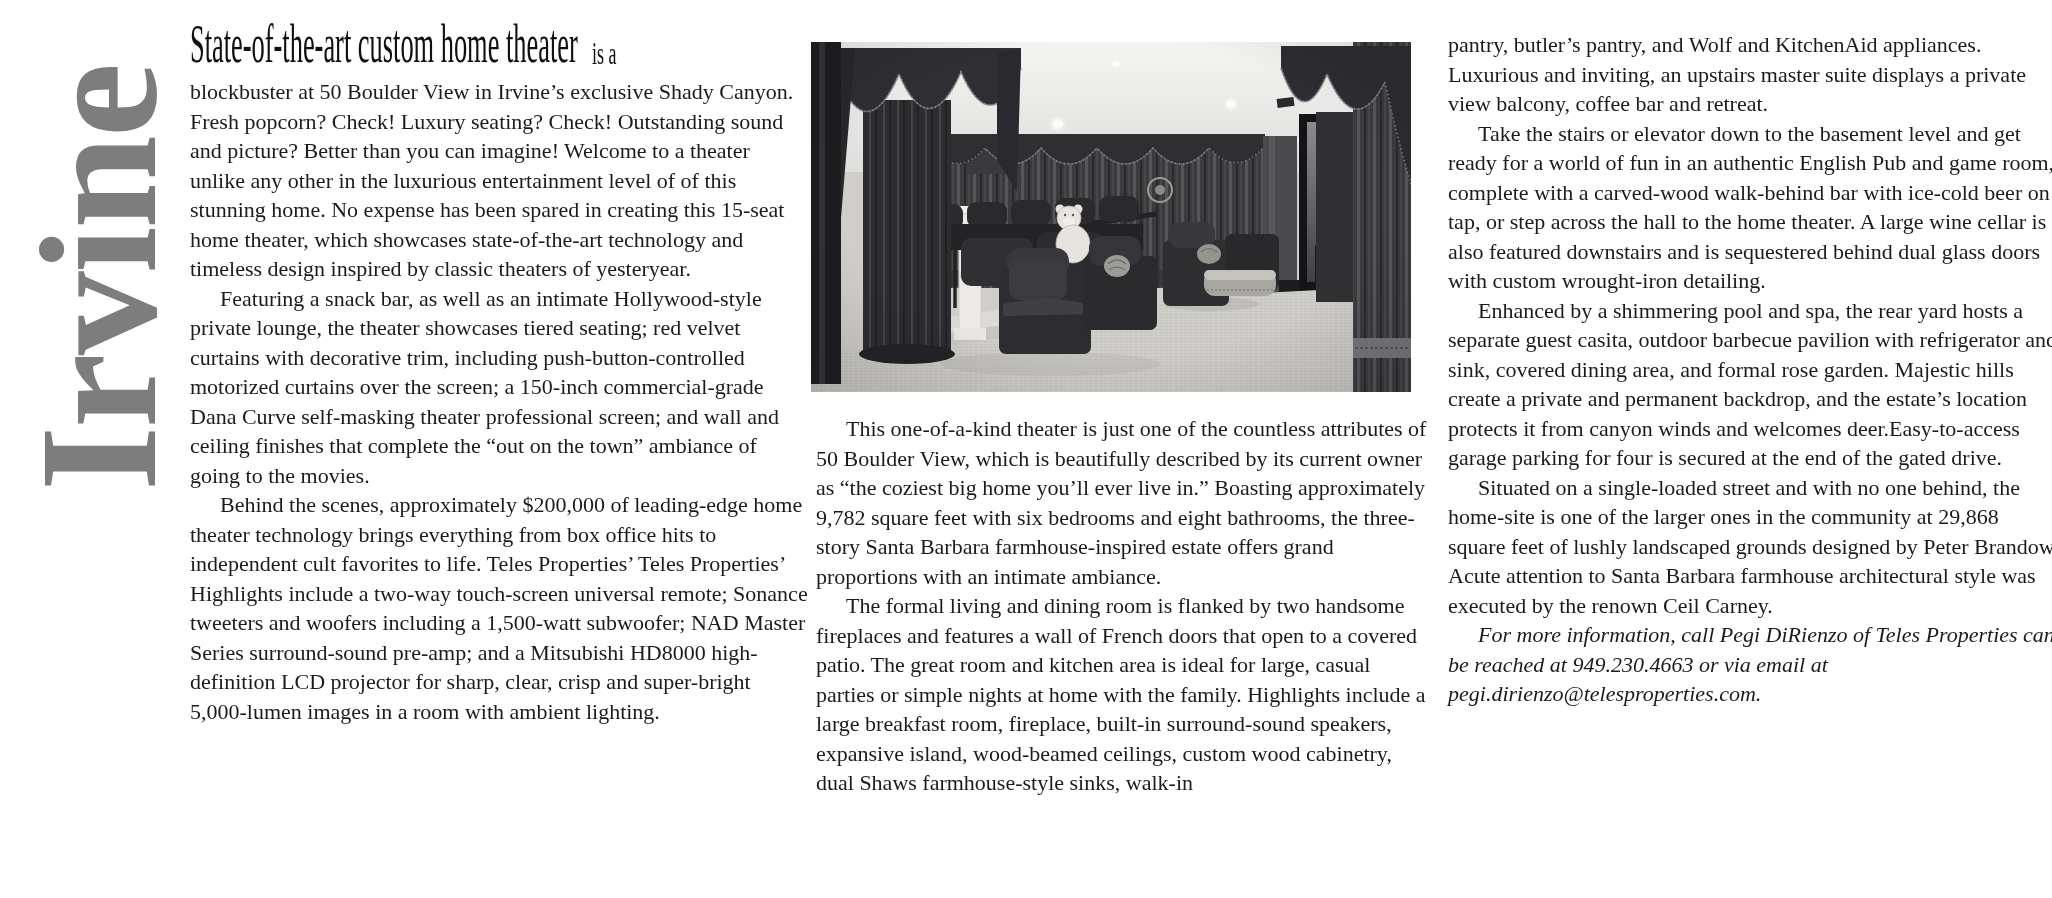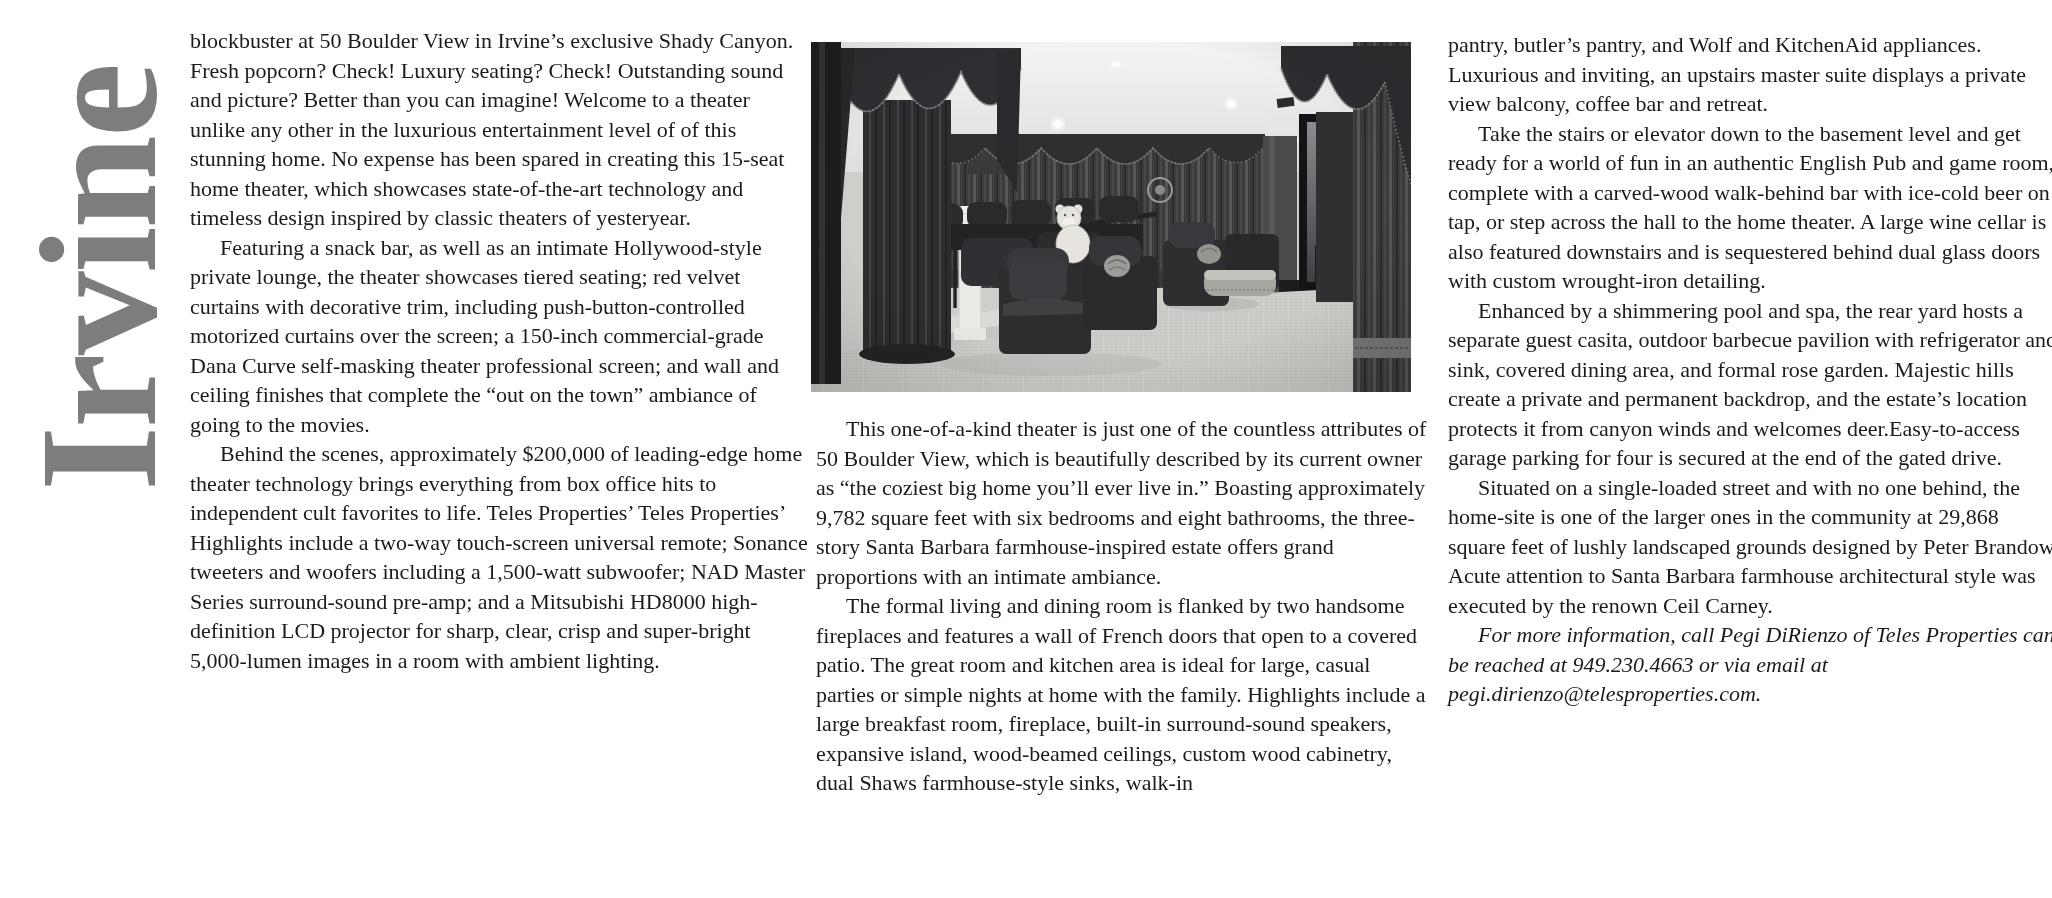--- a/index.html
+++ b/index.html
@@ -77,6 +77,10 @@
 
   <div class="col col1">
     <p class="lead">
+      <span class="headline-line">
+        <span class="headline">State-of-the-art custom home theater</span>
+        <span class="headline-tail">is a</span>
+      </span>
       <span>blockbuster at 50 Boulder View in Irvine’s exclusive Shady Canyon. Fresh popcorn? Check! Luxury seating? Check! Outstanding sound and picture? Better than you can imagine! Welcome to a theater unlike any other in the luxurious entertainment level of of this stunning home. No expense has been spared in creating this 15-seat home theater, which showcases state-of-the-art technology and timeless design inspired by classic theaters of yesteryear.</span>
     </p>
     <p class="indent">Featuring a snack bar, as well as an intimate Hollywood-style private lounge, the theater showcases tiered seating; red velvet curtains with decorative trim, including push-button-controlled motorized curtains over the screen; a 150-inch commercial-grade Dana Curve self-masking theater professional screen; and wall and ceiling finishes that complete the “out on the town” ambiance of going to the movies.</p>

